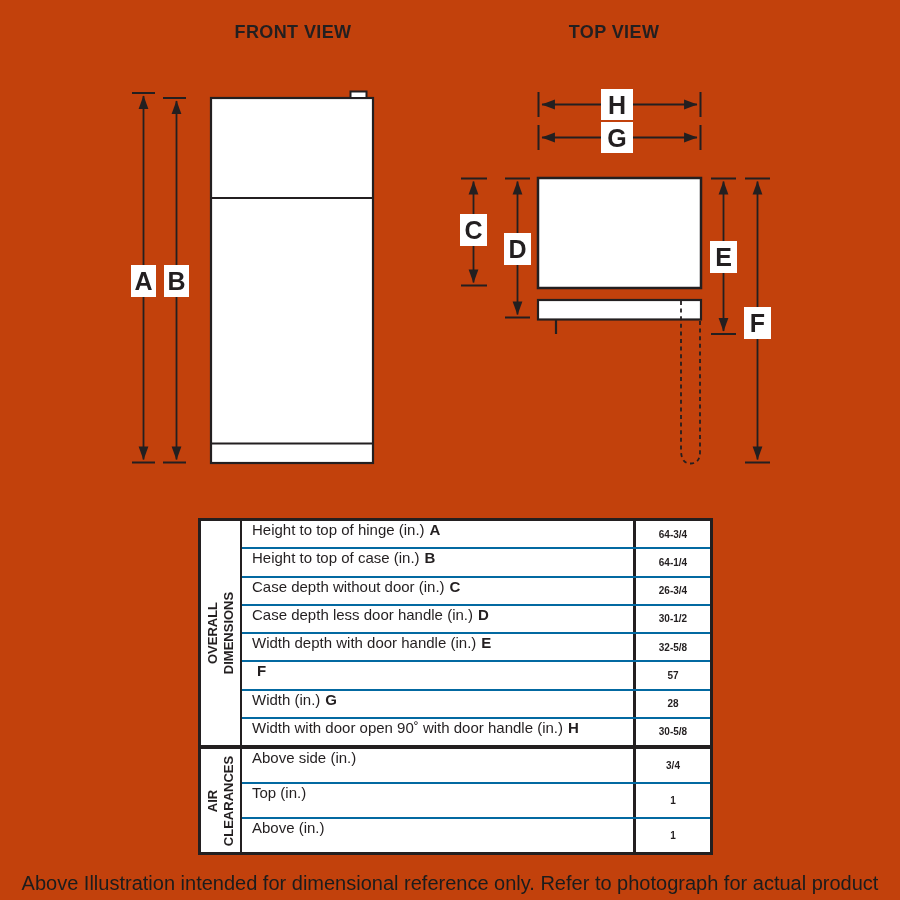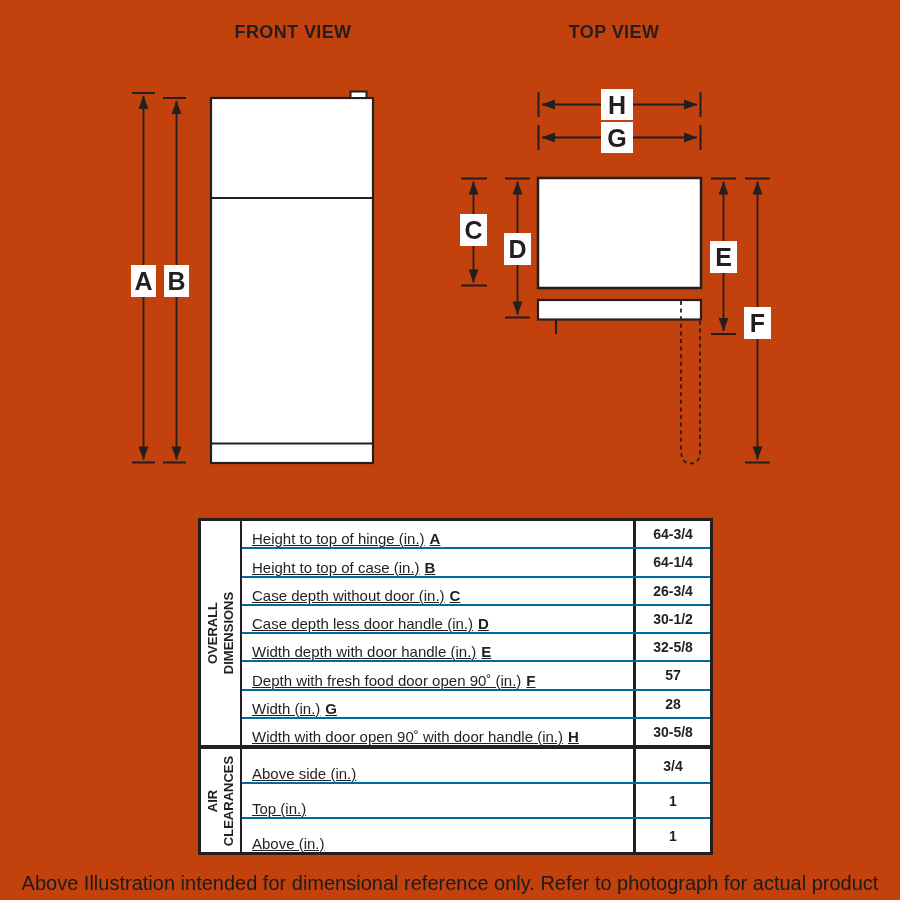--- a/index.html
+++ b/index.html
@@ -33,8 +33,8 @@
   .spec-row{flex:1;display:flex;align-items:stretch;}
   .spec-row + .spec-row{border-top:2px solid #0369a1;}
   .spec-label{
-    flex:1;display:flex;align-items:flex-end;padding-left:10px;
-    font-size:15px;white-space:nowrap;overflow:hidden;text-decoration:underline;
+    flex:1;display:flex;align-items:flex-start;padding-left:10px;
+    font-size:15px;white-space:nowrap;overflow:hidden;
   }
   .spec-label .letter{font-weight:bold;margin-left:5px;}
   .spec-value{

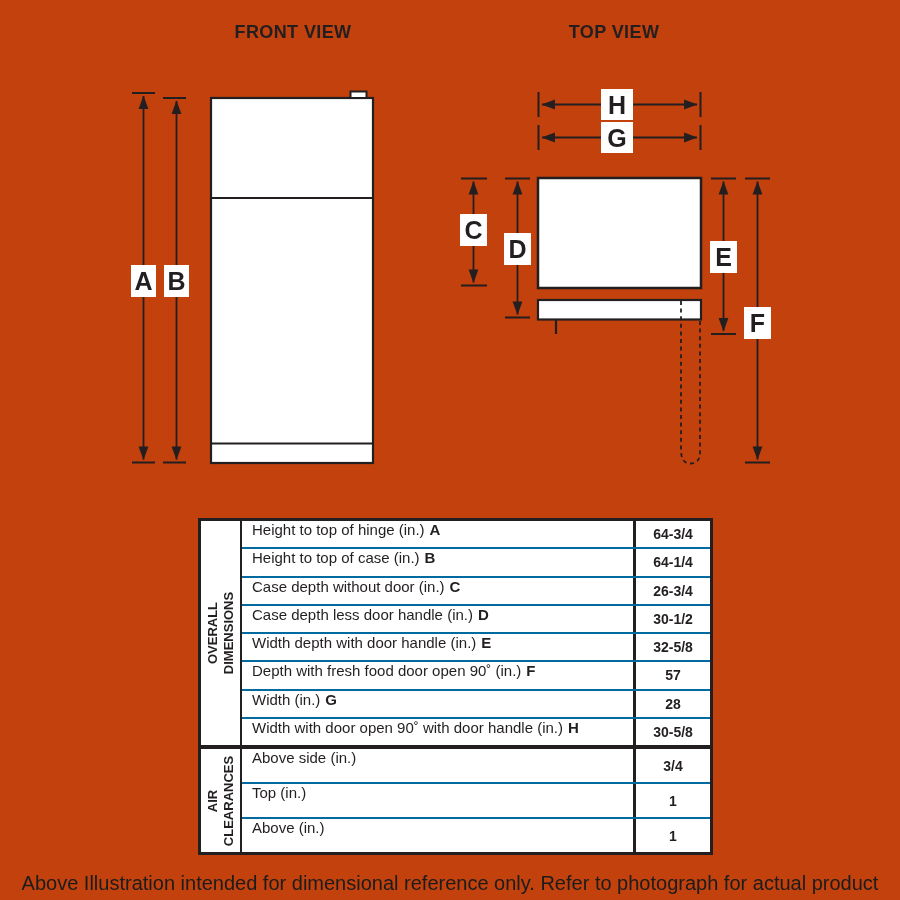--- a/index.html
+++ b/index.html
@@ -40,7 +40,7 @@
   .spec-value{
     width:77px;flex:none;box-sizing:border-box;border-left:3px solid #231f20;
     display:flex;align-items:center;justify-content:center;
-    font-size:14px;font-weight:bold;
+    font-size:10px;font-weight:bold;
   }
   .footnote{
     position:absolute;left:0;top:872px;width:900px;text-align:center;

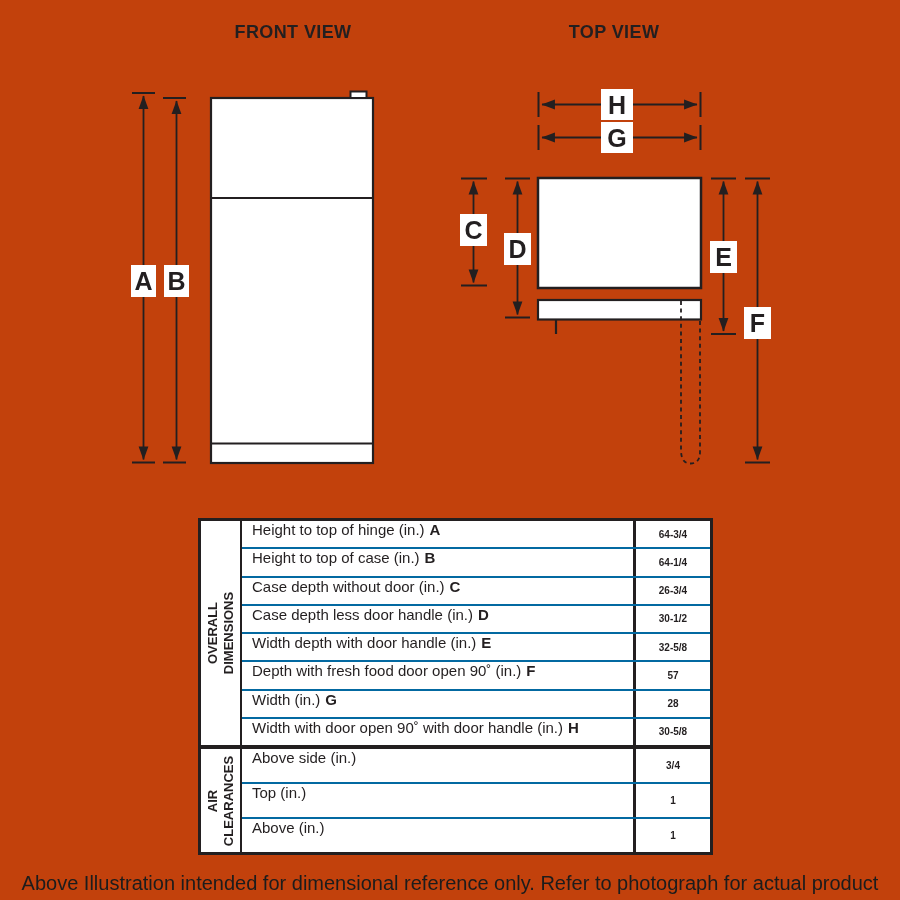--- a/index.html
+++ b/index.html
@@ -195,7 +195,6 @@
         </div>
         <div class="spec-row">
           <div class="spec-label">
-              <span>Depth with fresh food door open 90˚ (in.)</span>
               <span class="letter">F</span>
             </div>
           <div class="spec-value">57</div>

